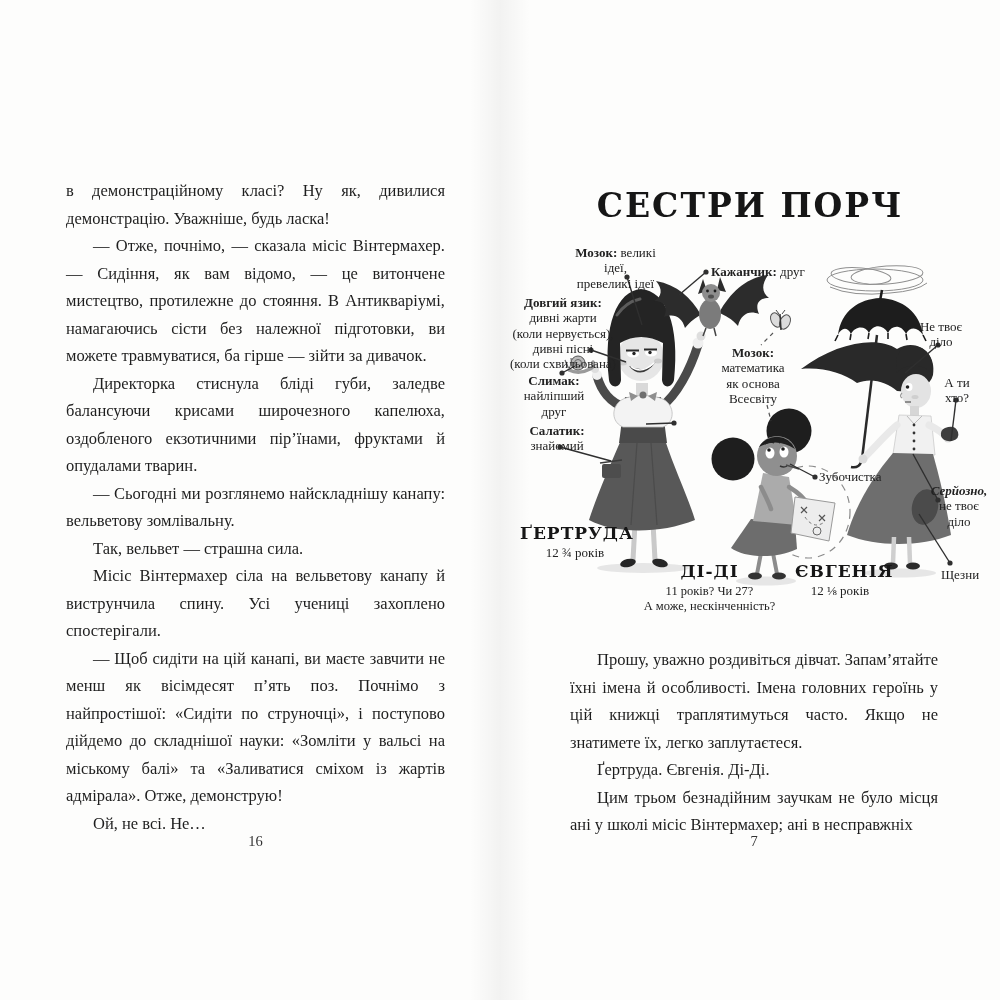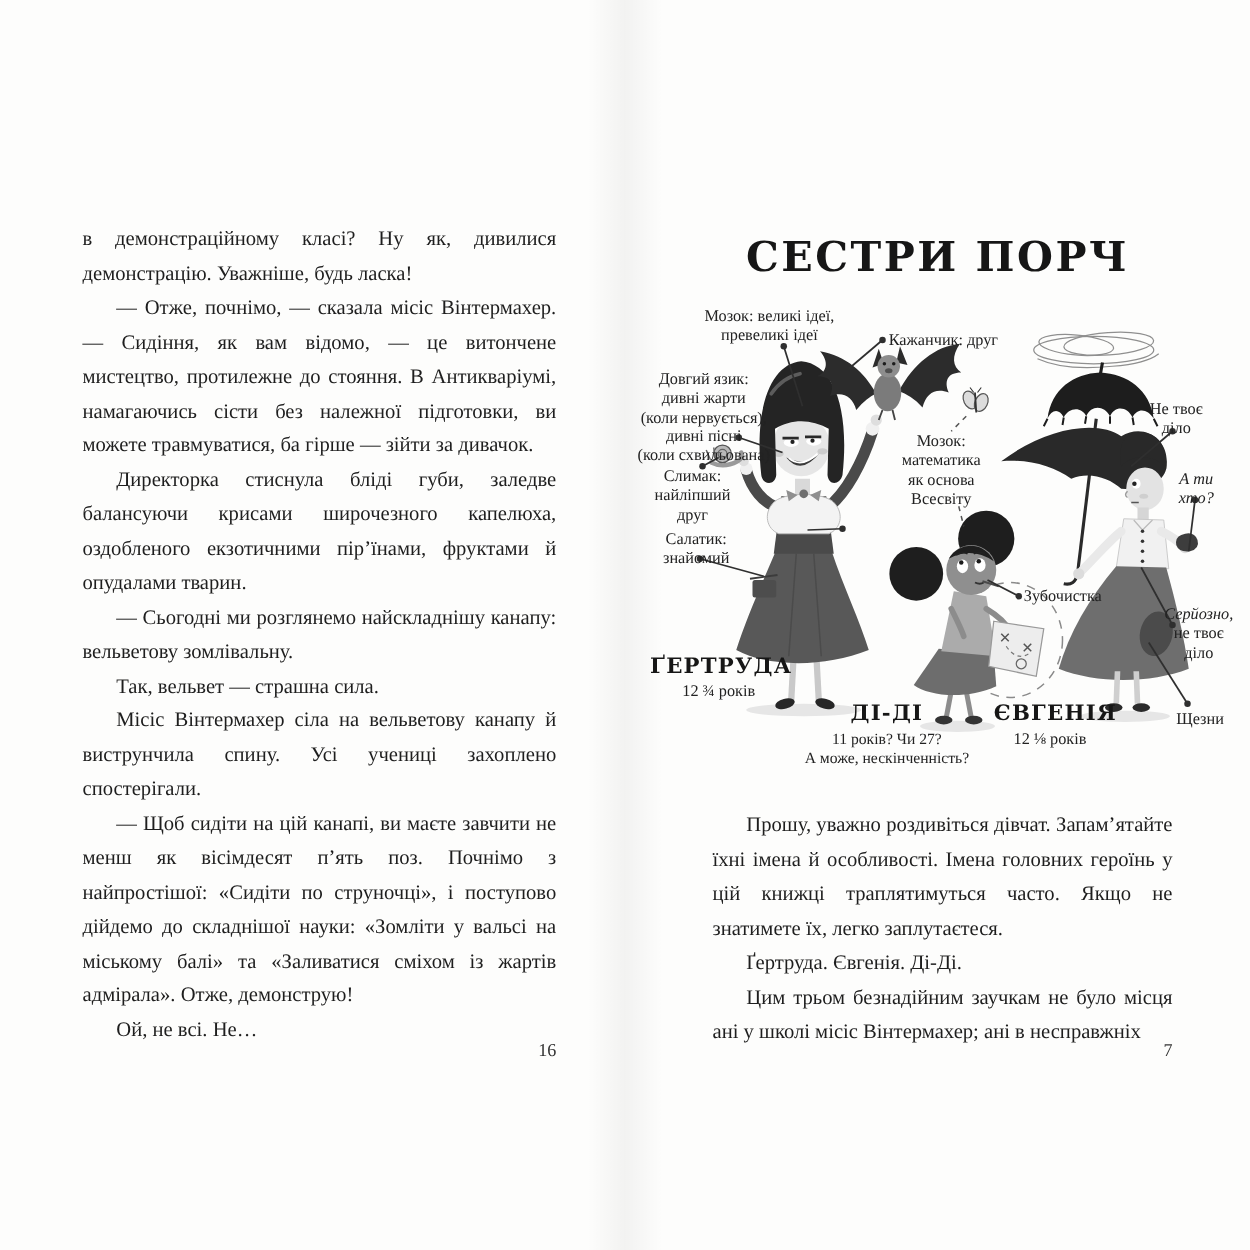--- a/index.html
+++ b/index.html
@@ -47,7 +47,7 @@
     white-space:pre-line;
     text-align:center;
   }
-  .anno b{font-weight:normal;}
+  .anno b{font-weight:bold;}
   .anno.left{text-align:left;}
   .anno .em{font-style:italic;}
   .charname{

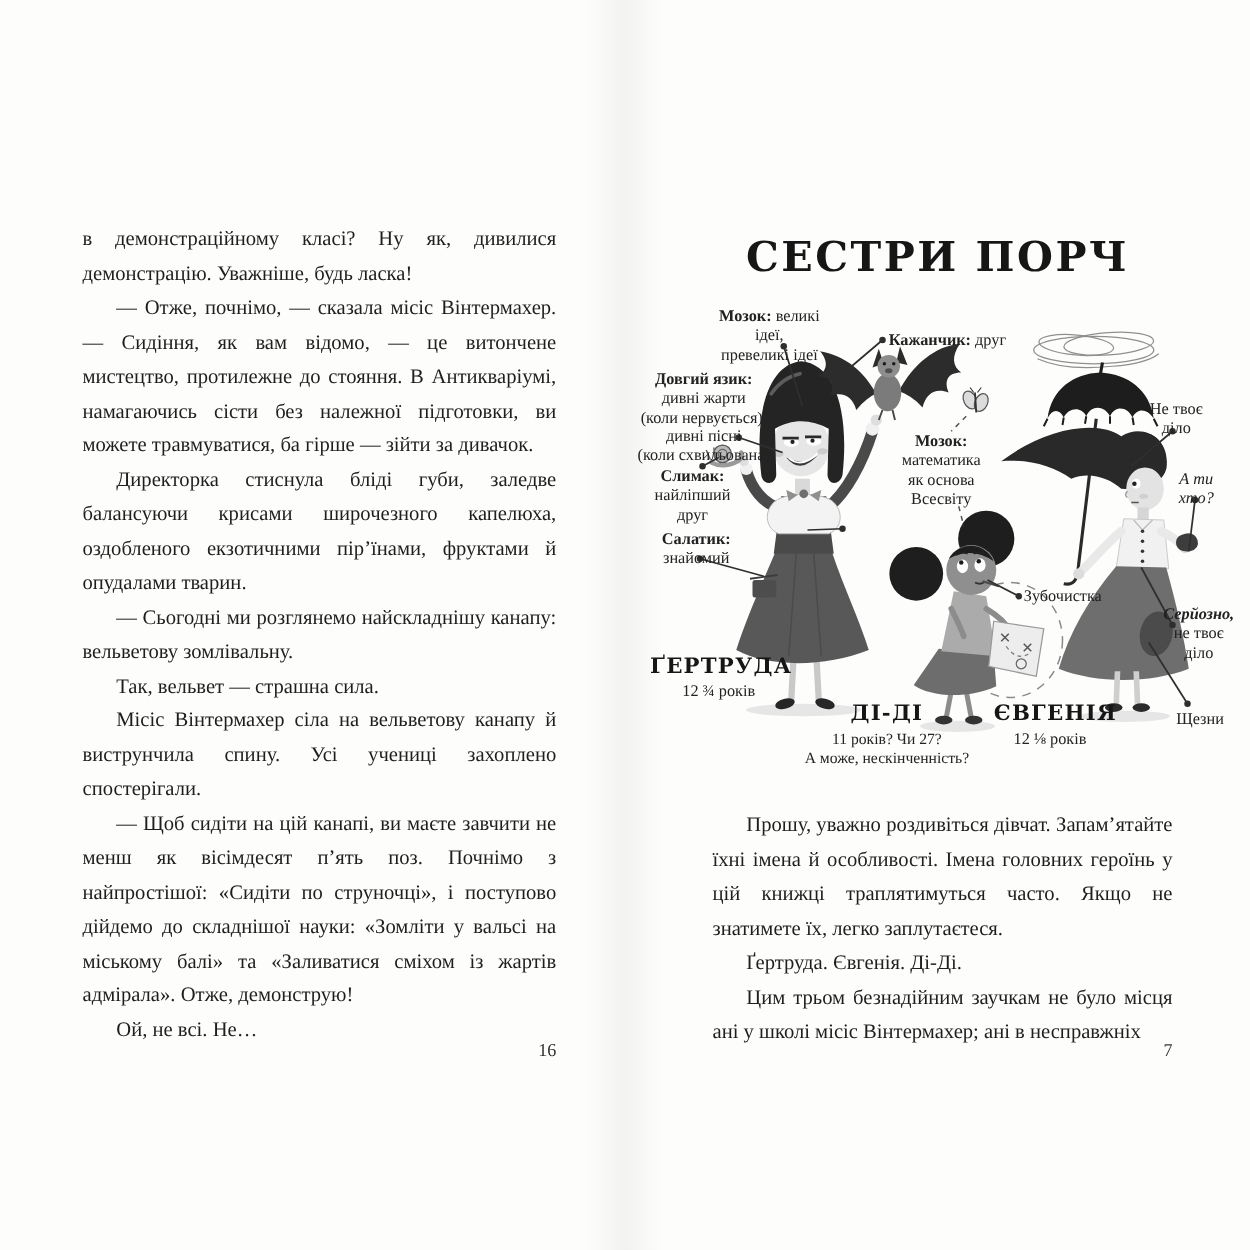--- a/index.html
+++ b/index.html
@@ -269,7 +269,7 @@
   <div class="anno left" style="left:314px;top:234px;width:75px;"><span>Зубочистка</span></div>
   <div class="anno" style="left:410px;top:84px;width:52px;"><span>Не твоє
 діло</span></div>
-  <div class="anno" style="left:431px;top:140px;width:42px;font-style:italic;"><span>А ти
+  <div class="anno" style="left:431px;top:140px;width:42px;"><span>А ти
 хто?</span></div>
   <div class="anno" style="left:422px;top:248px;width:64px;"><b class="em">Серйозно,</b><span>
 не твоє

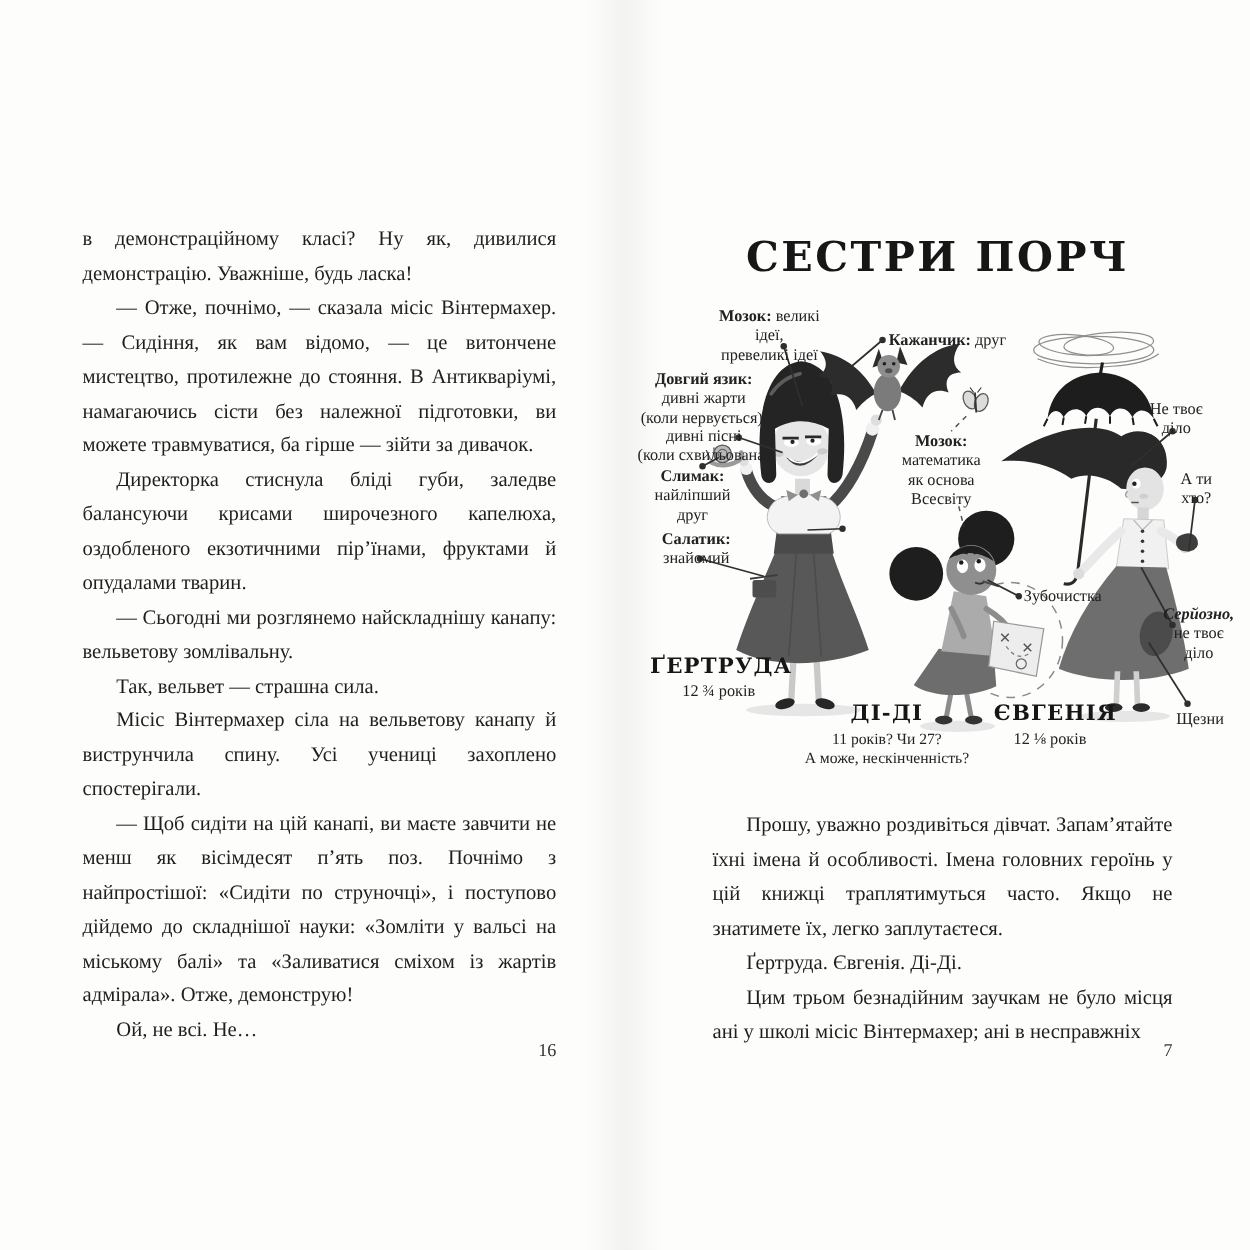--- a/index.html
+++ b/index.html
@@ -26,7 +26,7 @@
   #left-text{left:66px;top:177px;width:379px;}
   #right-text{left:570px;top:646px;width:368px;}
   .pagenum{
-    position:absolute;top:833px;font-size:14.5px;color:#333;text-align:right;
+    position:absolute;top:833px;font-size:14.5px;color:#333;text-align:center;
   }
   #pagenum-16{left:66px;width:379px;}
   #pagenum-17{left:570px;width:368px;}

